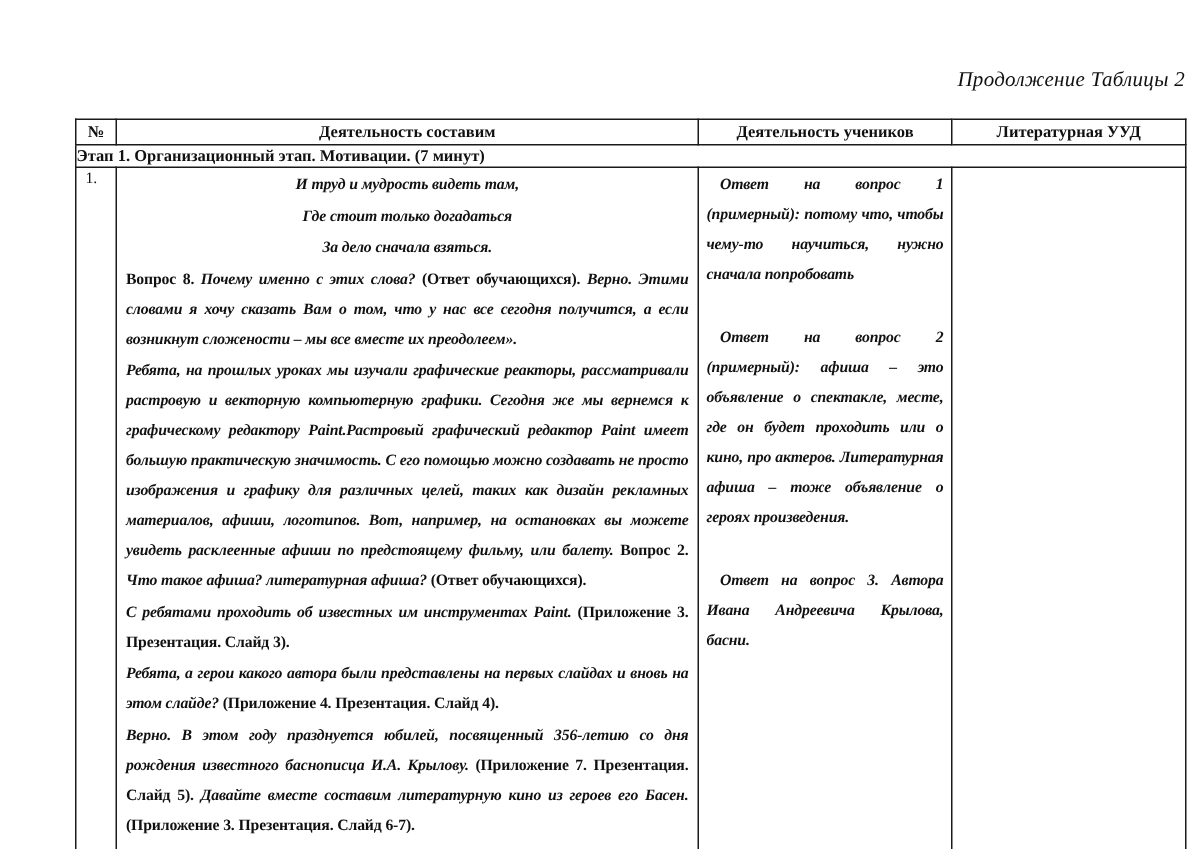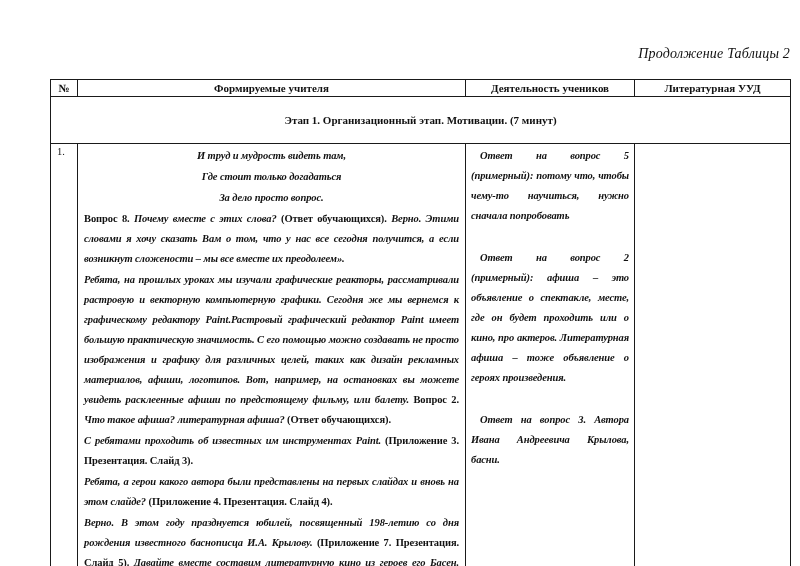--- a/index.html
+++ b/index.html
@@ -91,7 +91,7 @@
     <thead>
       <tr>
         <th>№</th>
-        <th>Формируемые учителя</th>
+        <th>Деятельность составим</th>
         <th>Деятельность учеников</th>
         <th>Литературная УУД</th>
       </tr>

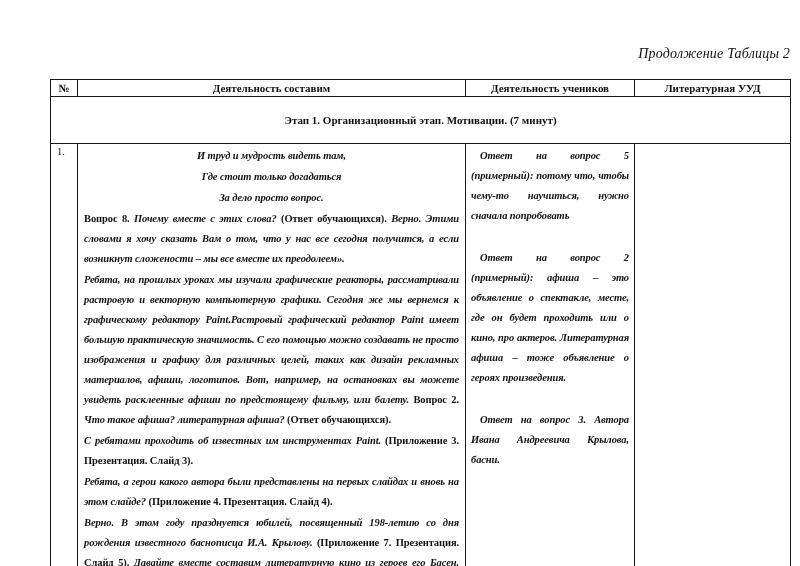--- a/index.html
+++ b/index.html
@@ -45,8 +45,8 @@
   tr.stage td {
     font-size: 11px;
     font-weight: bold;
-    text-align: center;
-    padding: 17px 0;
+    text-align: left;
+    padding: 1px 0;
     line-height: 12px;
     font-family: Liberation Serif, serif;
   }

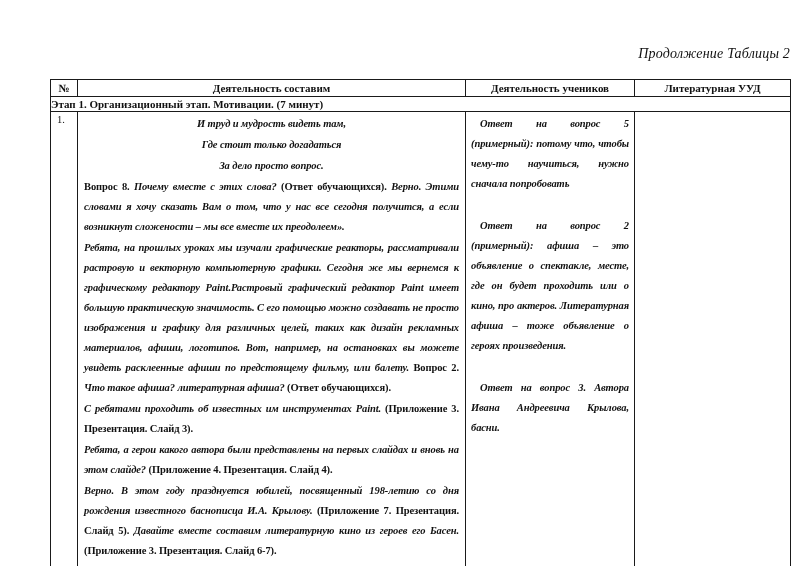--- a/index.html
+++ b/index.html
@@ -113,7 +113,7 @@
             <div class="para"><span class="it">Верно. В этом году празднуется юбилей, посвященный 198-летию со дня рождения известного баснописца И.А. Крылову.</span><span> (Приложение 7. Презентация. Слайд 5). </span><span class="it">Давайте вместе составим литературную кино из героев его Басен.</span><span> (Приложение 3. Презентация. Слайд 6-7).</span></div>
           </td>
         <td class="students">
-            <div class="para indent"><span class="it">Ответ на вопрос 5 (примерный): потому что, чтобы чему-то научиться, нужно сначала попробовать</span></div>
+            <div class="para indent"><span class="it">Ответ на вопрос 1 (примерный): потому что, чтобы чему-то научиться, нужно сначала попробовать</span></div>
             <div class="para blank">&nbsp;</div>
             <div class="para indent"><span class="it">Ответ на вопрос 2 (примерный): афиша – это объявление о спектакле, месте, где он будет проходить или о кино, про актеров. Литературная афиша – тоже объявление о героях произведения.</span></div>
             <div class="para blank">&nbsp;</div>

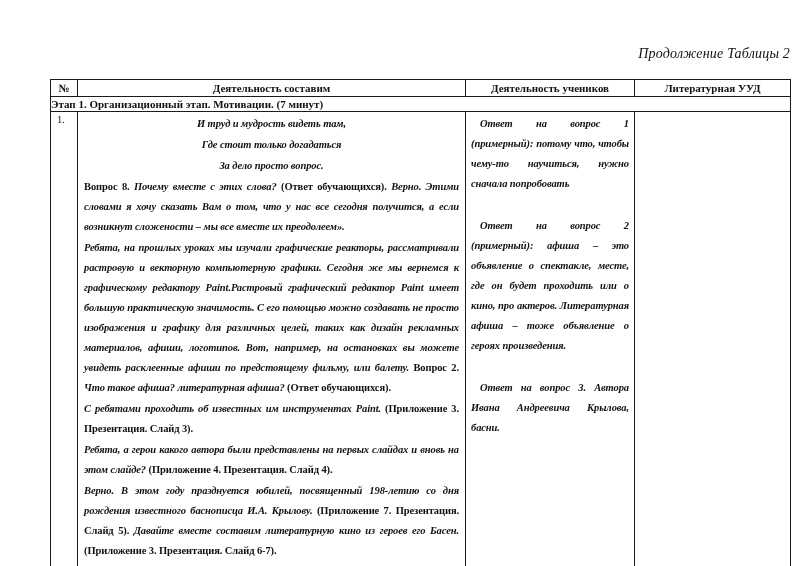--- a/index.html
+++ b/index.html
@@ -105,7 +105,7 @@
         <td class="teacher">
             <div class="para center"><span class="it">И труд и мудрость видеть там,</span></div>
             <div class="para center"><span class="it">Где стоит только догадаться</span></div>
-            <div class="para center"><span class="it">За дело просто вопрос.</span></div>
+            <div class="para center"><span class="it">За дело сначала взяться.</span></div>
             <div class="para"><span>Вопрос 8. </span><span class="it">Почему вместе с этих слова?</span><span> (Ответ обучающихся). </span><span class="it">Верно. Этими словами я хочу сказать Вам о том, что у нас все сегодня получится, а если возникнут сложености – мы все вместе их преодолеем».</span></div>
             <div class="para"><span class="it">Ребята, на прошлых уроках мы изучали графические реакторы, рассматривали растровую и векторную компьютерную графики. Сегодня же мы вернемся к графическому редактору Paint.Растровый графический редактор Paint имеет большую практическую значимость. С его помощью можно создавать не просто изображения и графику для различных целей, таких как дизайн рекламных материалов, афиши, логотипов. Вот, например, на остановках вы можете увидеть расклеенные афиши по предстоящему фильму, или балету.</span><span> Вопрос 2. </span><span class="it">Что такое афиша? литературная афиша?</span><span> (Ответ обучающихся).</span></div>
             <div class="para"><span class="it">С ребятами проходить об известных им инструментах Paint.</span><span> (Приложение 3. Презентация. Слайд 3).</span></div>

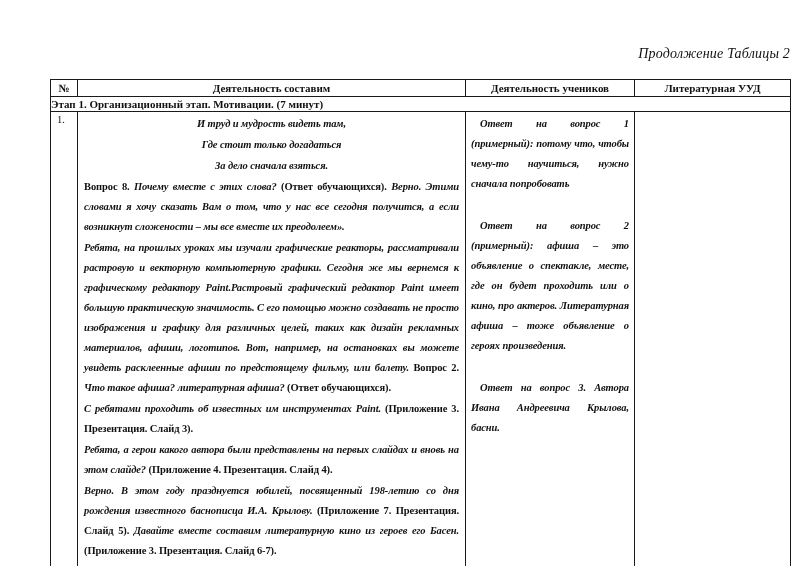--- a/index.html
+++ b/index.html
@@ -106,7 +106,7 @@
             <div class="para center"><span class="it">И труд и мудрость видеть там,</span></div>
             <div class="para center"><span class="it">Где стоит только догадаться</span></div>
             <div class="para center"><span class="it">За дело сначала взяться.</span></div>
-            <div class="para"><span>Вопрос 8. </span><span class="it">Почему вместе с этих слова?</span><span> (Ответ обучающихся). </span><span class="it">Верно. Этими словами я хочу сказать Вам о том, что у нас все сегодня получится, а если возникнут сложености – мы все вместе их преодолеем».</span></div>
+            <div class="para"><span>Вопрос 8. </span><span class="it">Почему именно с этих слова?</span><span> (Ответ обучающихся). </span><span class="it">Верно. Этими словами я хочу сказать Вам о том, что у нас все сегодня получится, а если возникнут сложености – мы все вместе их преодолеем».</span></div>
             <div class="para"><span class="it">Ребята, на прошлых уроках мы изучали графические реакторы, рассматривали растровую и векторную компьютерную графики. Сегодня же мы вернемся к графическому редактору Paint.Растровый графический редактор Paint имеет большую практическую значимость. С его помощью можно создавать не просто изображения и графику для различных целей, таких как дизайн рекламных материалов, афиши, логотипов. Вот, например, на остановках вы можете увидеть расклеенные афиши по предстоящему фильму, или балету.</span><span> Вопрос 2. </span><span class="it">Что такое афиша? литературная афиша?</span><span> (Ответ обучающихся).</span></div>
             <div class="para"><span class="it">С ребятами проходить об известных им инструментах Paint.</span><span> (Приложение 3. Презентация. Слайд 3).</span></div>
             <div class="para"><span class="it">Ребята, а герои какого автора были представлены на первых слайдах и вновь на этом слайде?</span><span> (Приложение 4. Презентация. Слайд 4).</span></div>

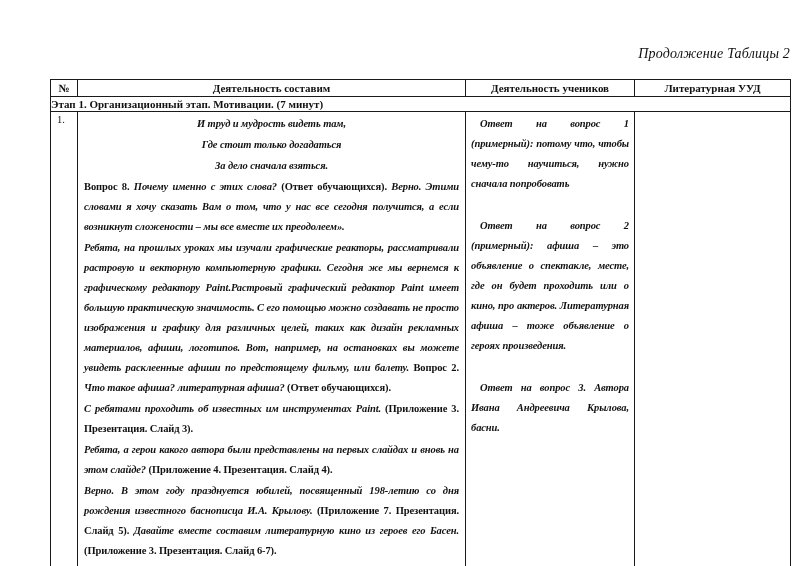--- a/index.html
+++ b/index.html
@@ -110,7 +110,7 @@
             <div class="para"><span class="it">Ребята, на прошлых уроках мы изучали графические реакторы, рассматривали растровую и векторную компьютерную графики. Сегодня же мы вернемся к графическому редактору Paint.Растровый графический редактор Paint имеет большую практическую значимость. С его помощью можно создавать не просто изображения и графику для различных целей, таких как дизайн рекламных материалов, афиши, логотипов. Вот, например, на остановках вы можете увидеть расклеенные афиши по предстоящему фильму, или балету.</span><span> Вопрос 2. </span><span class="it">Что такое афиша? литературная афиша?</span><span> (Ответ обучающихся).</span></div>
             <div class="para"><span class="it">С ребятами проходить об известных им инструментах Paint.</span><span> (Приложение 3. Презентация. Слайд 3).</span></div>
             <div class="para"><span class="it">Ребята, а герои какого автора были представлены на первых слайдах и вновь на этом слайде?</span><span> (Приложение 4. Презентация. Слайд 4).</span></div>
-            <div class="para"><span class="it">Верно. В этом году празднуется юбилей, посвященный 198-летию со дня рождения известного баснописца И.А. Крылову.</span><span> (Приложение 7. Презентация. Слайд 5). </span><span class="it">Давайте вместе составим литературную кино из героев его Басен.</span><span> (Приложение 3. Презентация. Слайд 6-7).</span></div>
+            <div class="para"><span class="it">Верно. В этом году празднуется юбилей, посвященный 356-летию со дня рождения известного баснописца И.А. Крылову.</span><span> (Приложение 7. Презентация. Слайд 5). </span><span class="it">Давайте вместе составим литературную кино из героев его Басен.</span><span> (Приложение 3. Презентация. Слайд 6-7).</span></div>
           </td>
         <td class="students">
             <div class="para indent"><span class="it">Ответ на вопрос 1 (примерный): потому что, чтобы чему-то научиться, нужно сначала попробовать</span></div>

